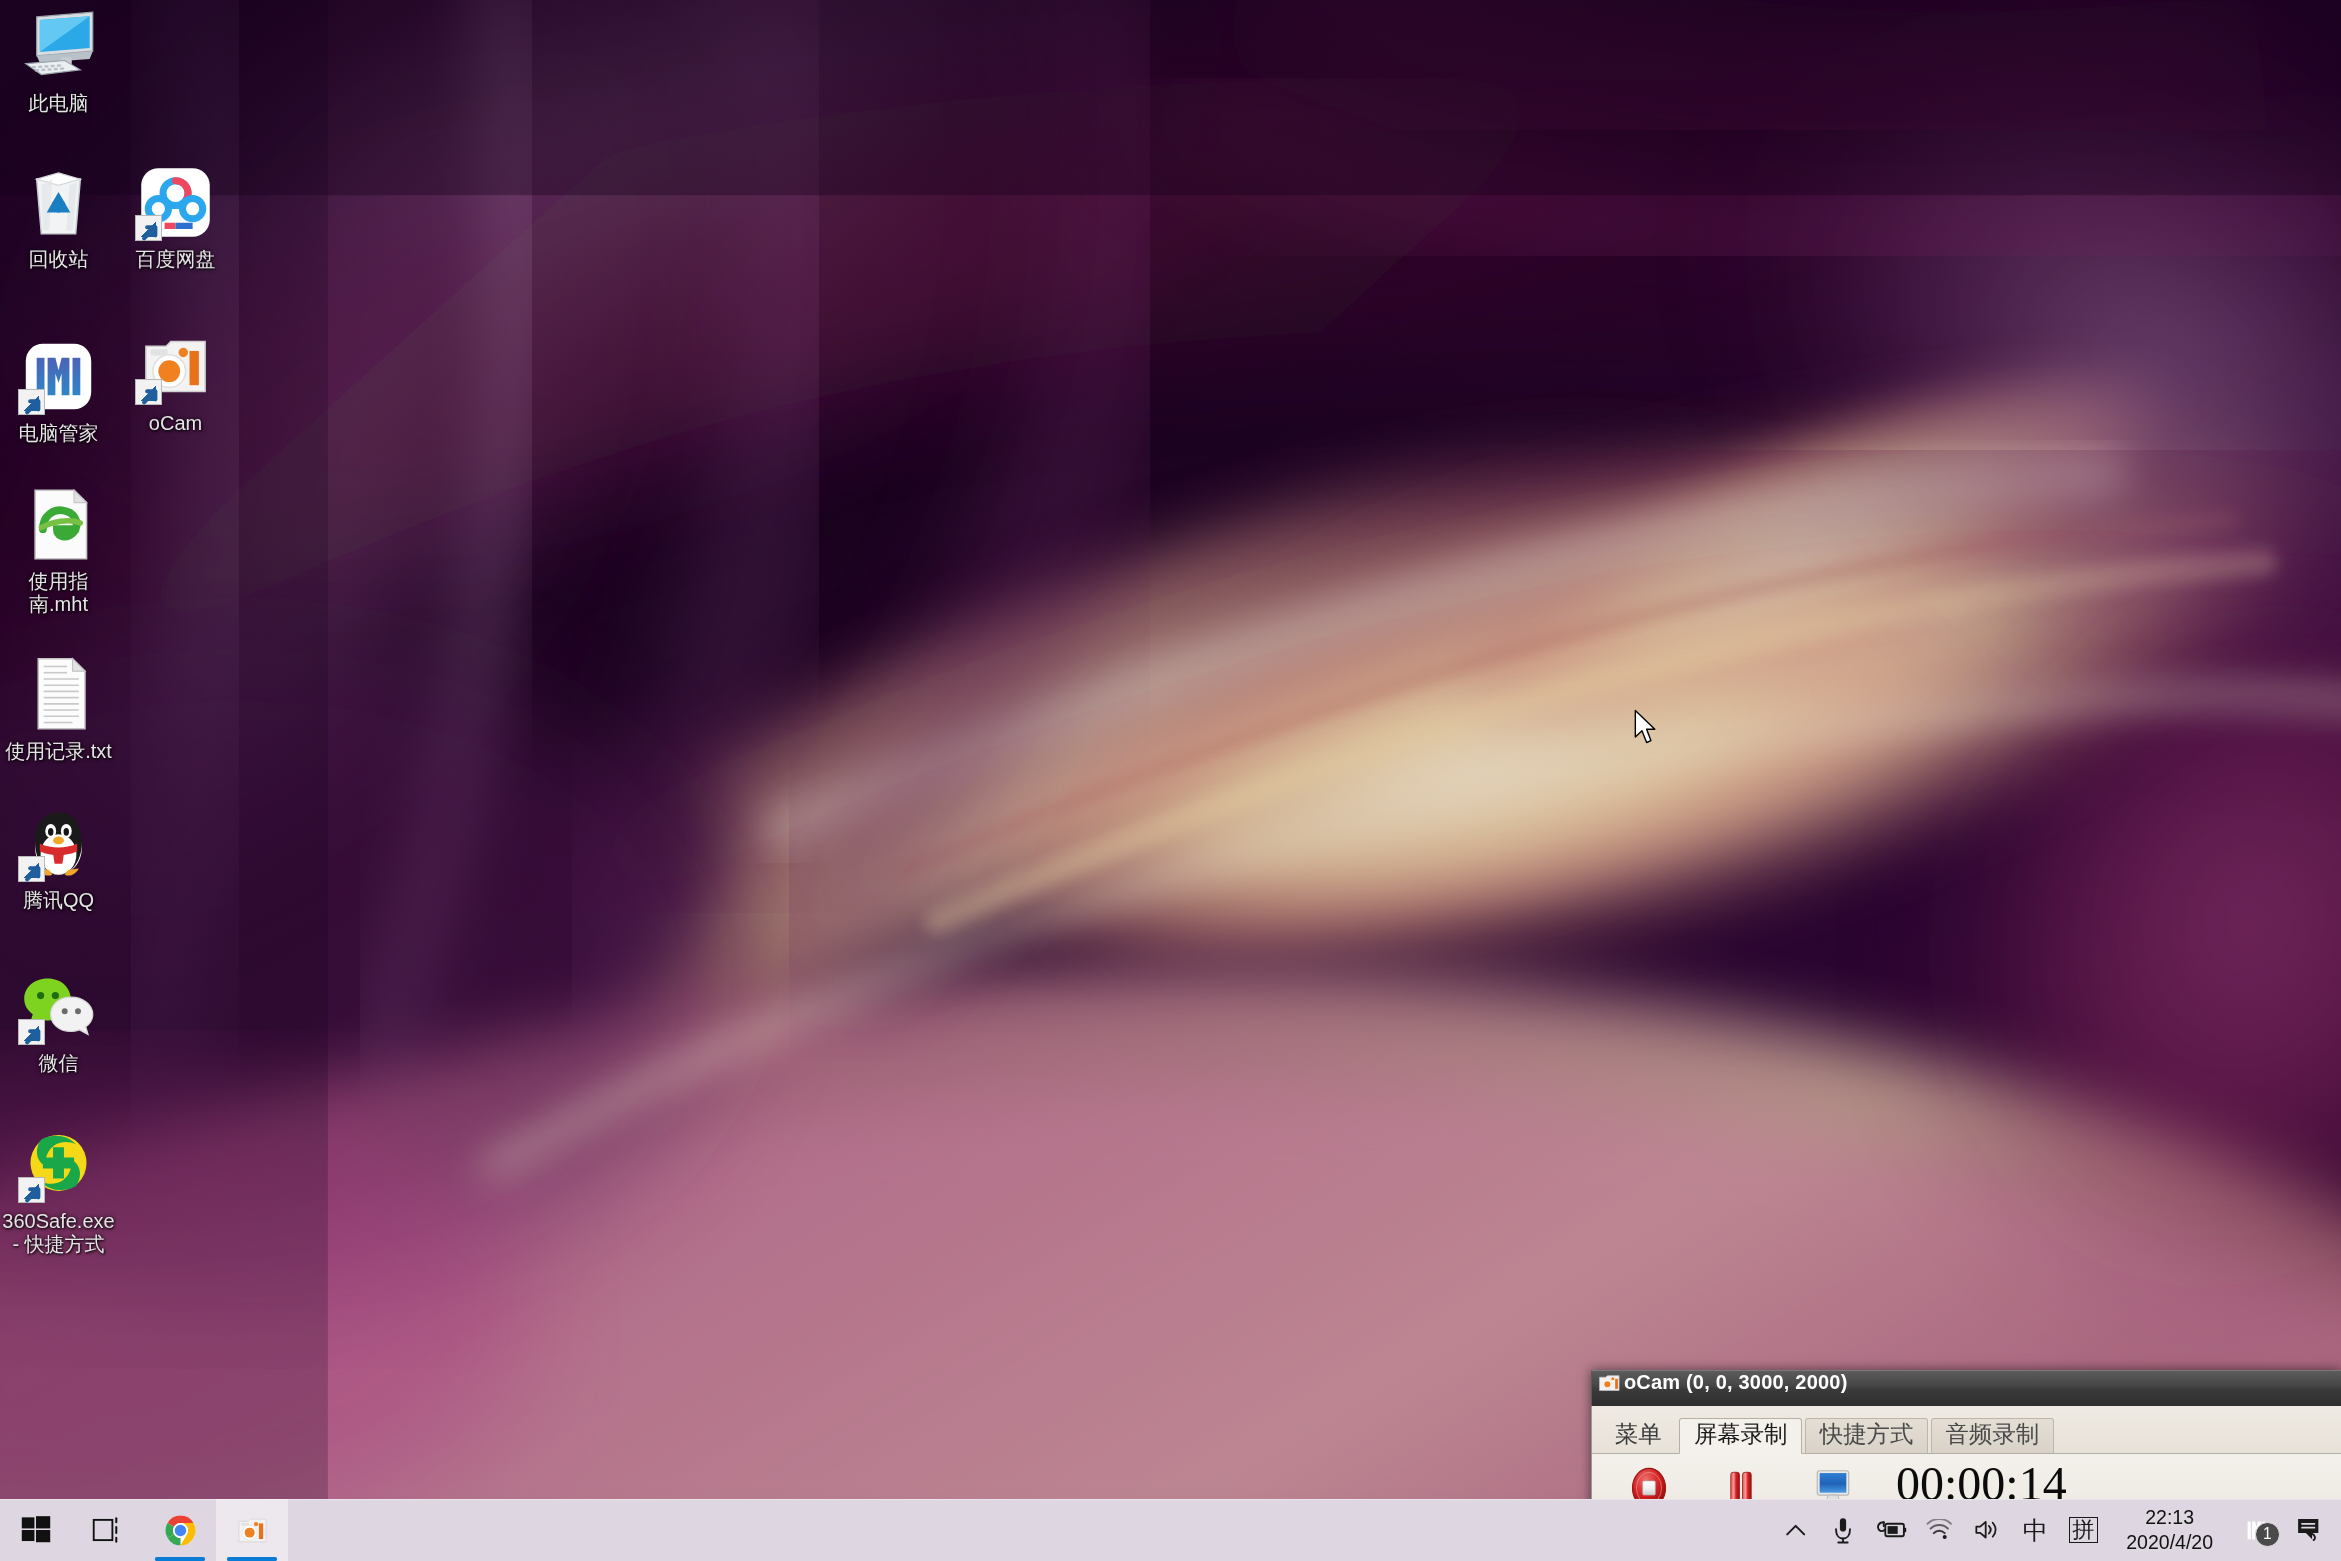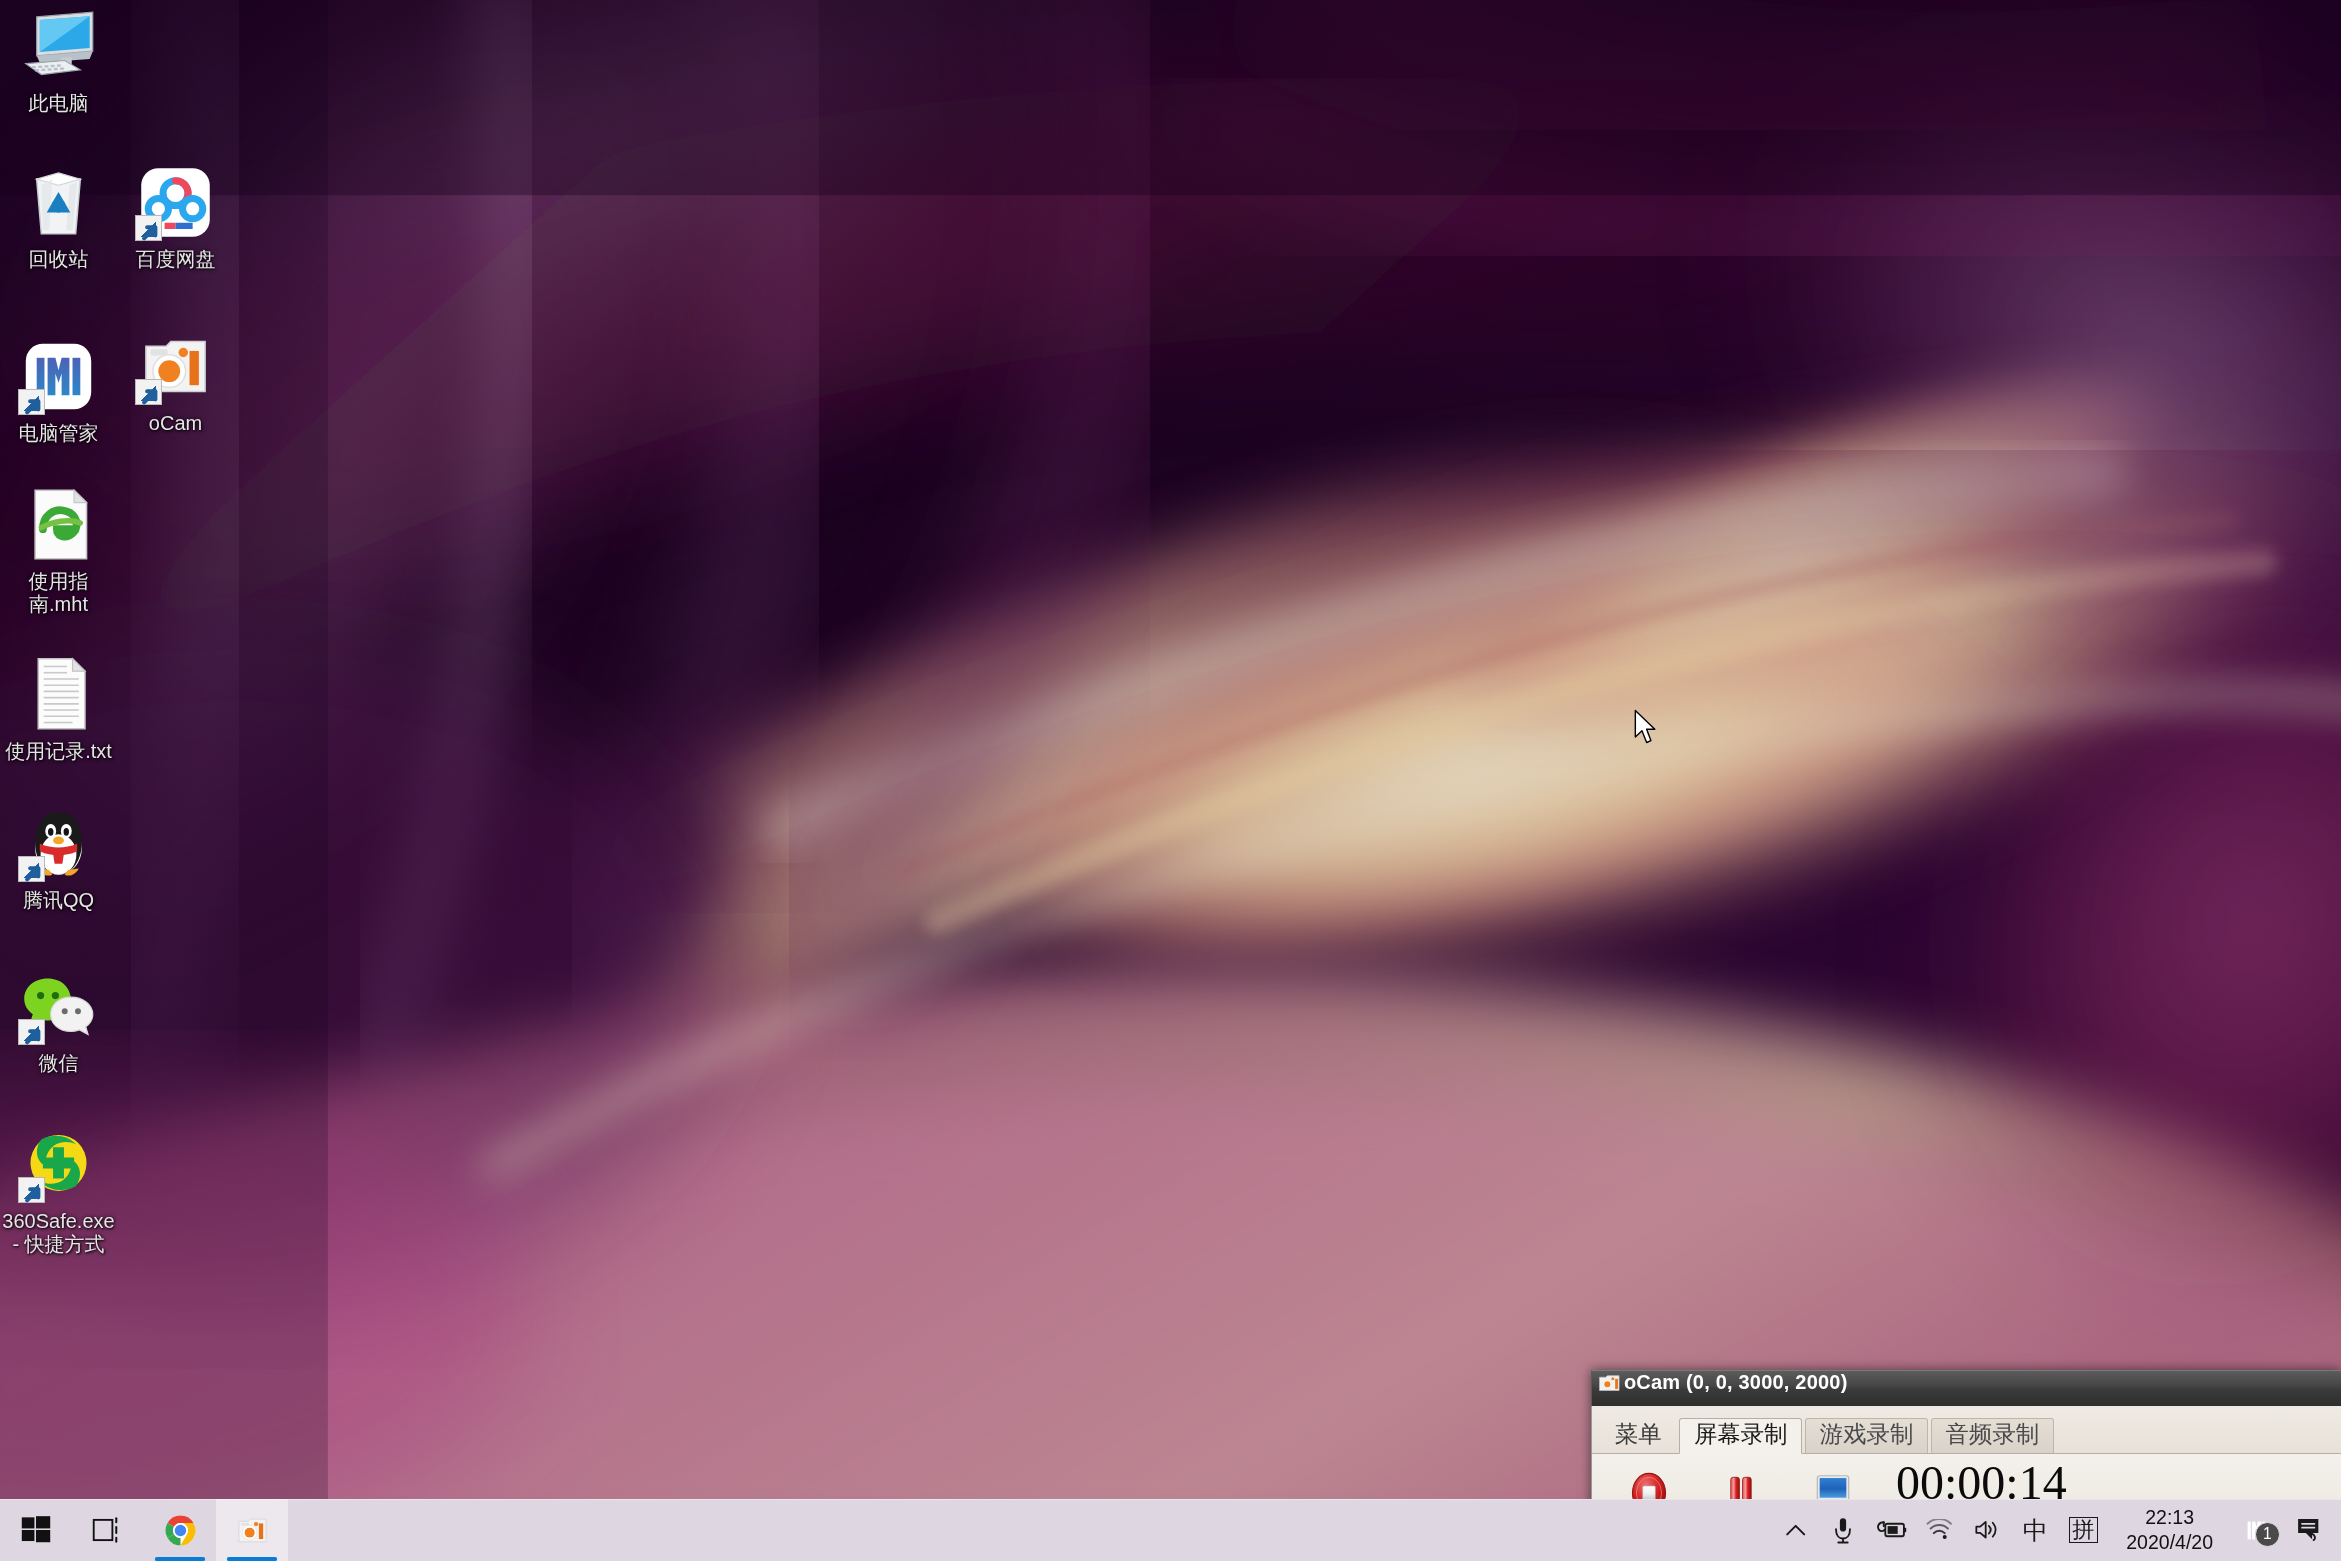--- a/index.html
+++ b/index.html
@@ -611,7 +611,7 @@
       <div id="ocam-tabs">
         <div class="otab plain">菜单</div>
         <div class="otab active">屏幕录制</div>
-        <div class="otab inactive">游戏录制</div>
+        <div class="otab inactive">快捷方式</div>
         <div class="otab inactive">音频录制</div>
       </div>
 

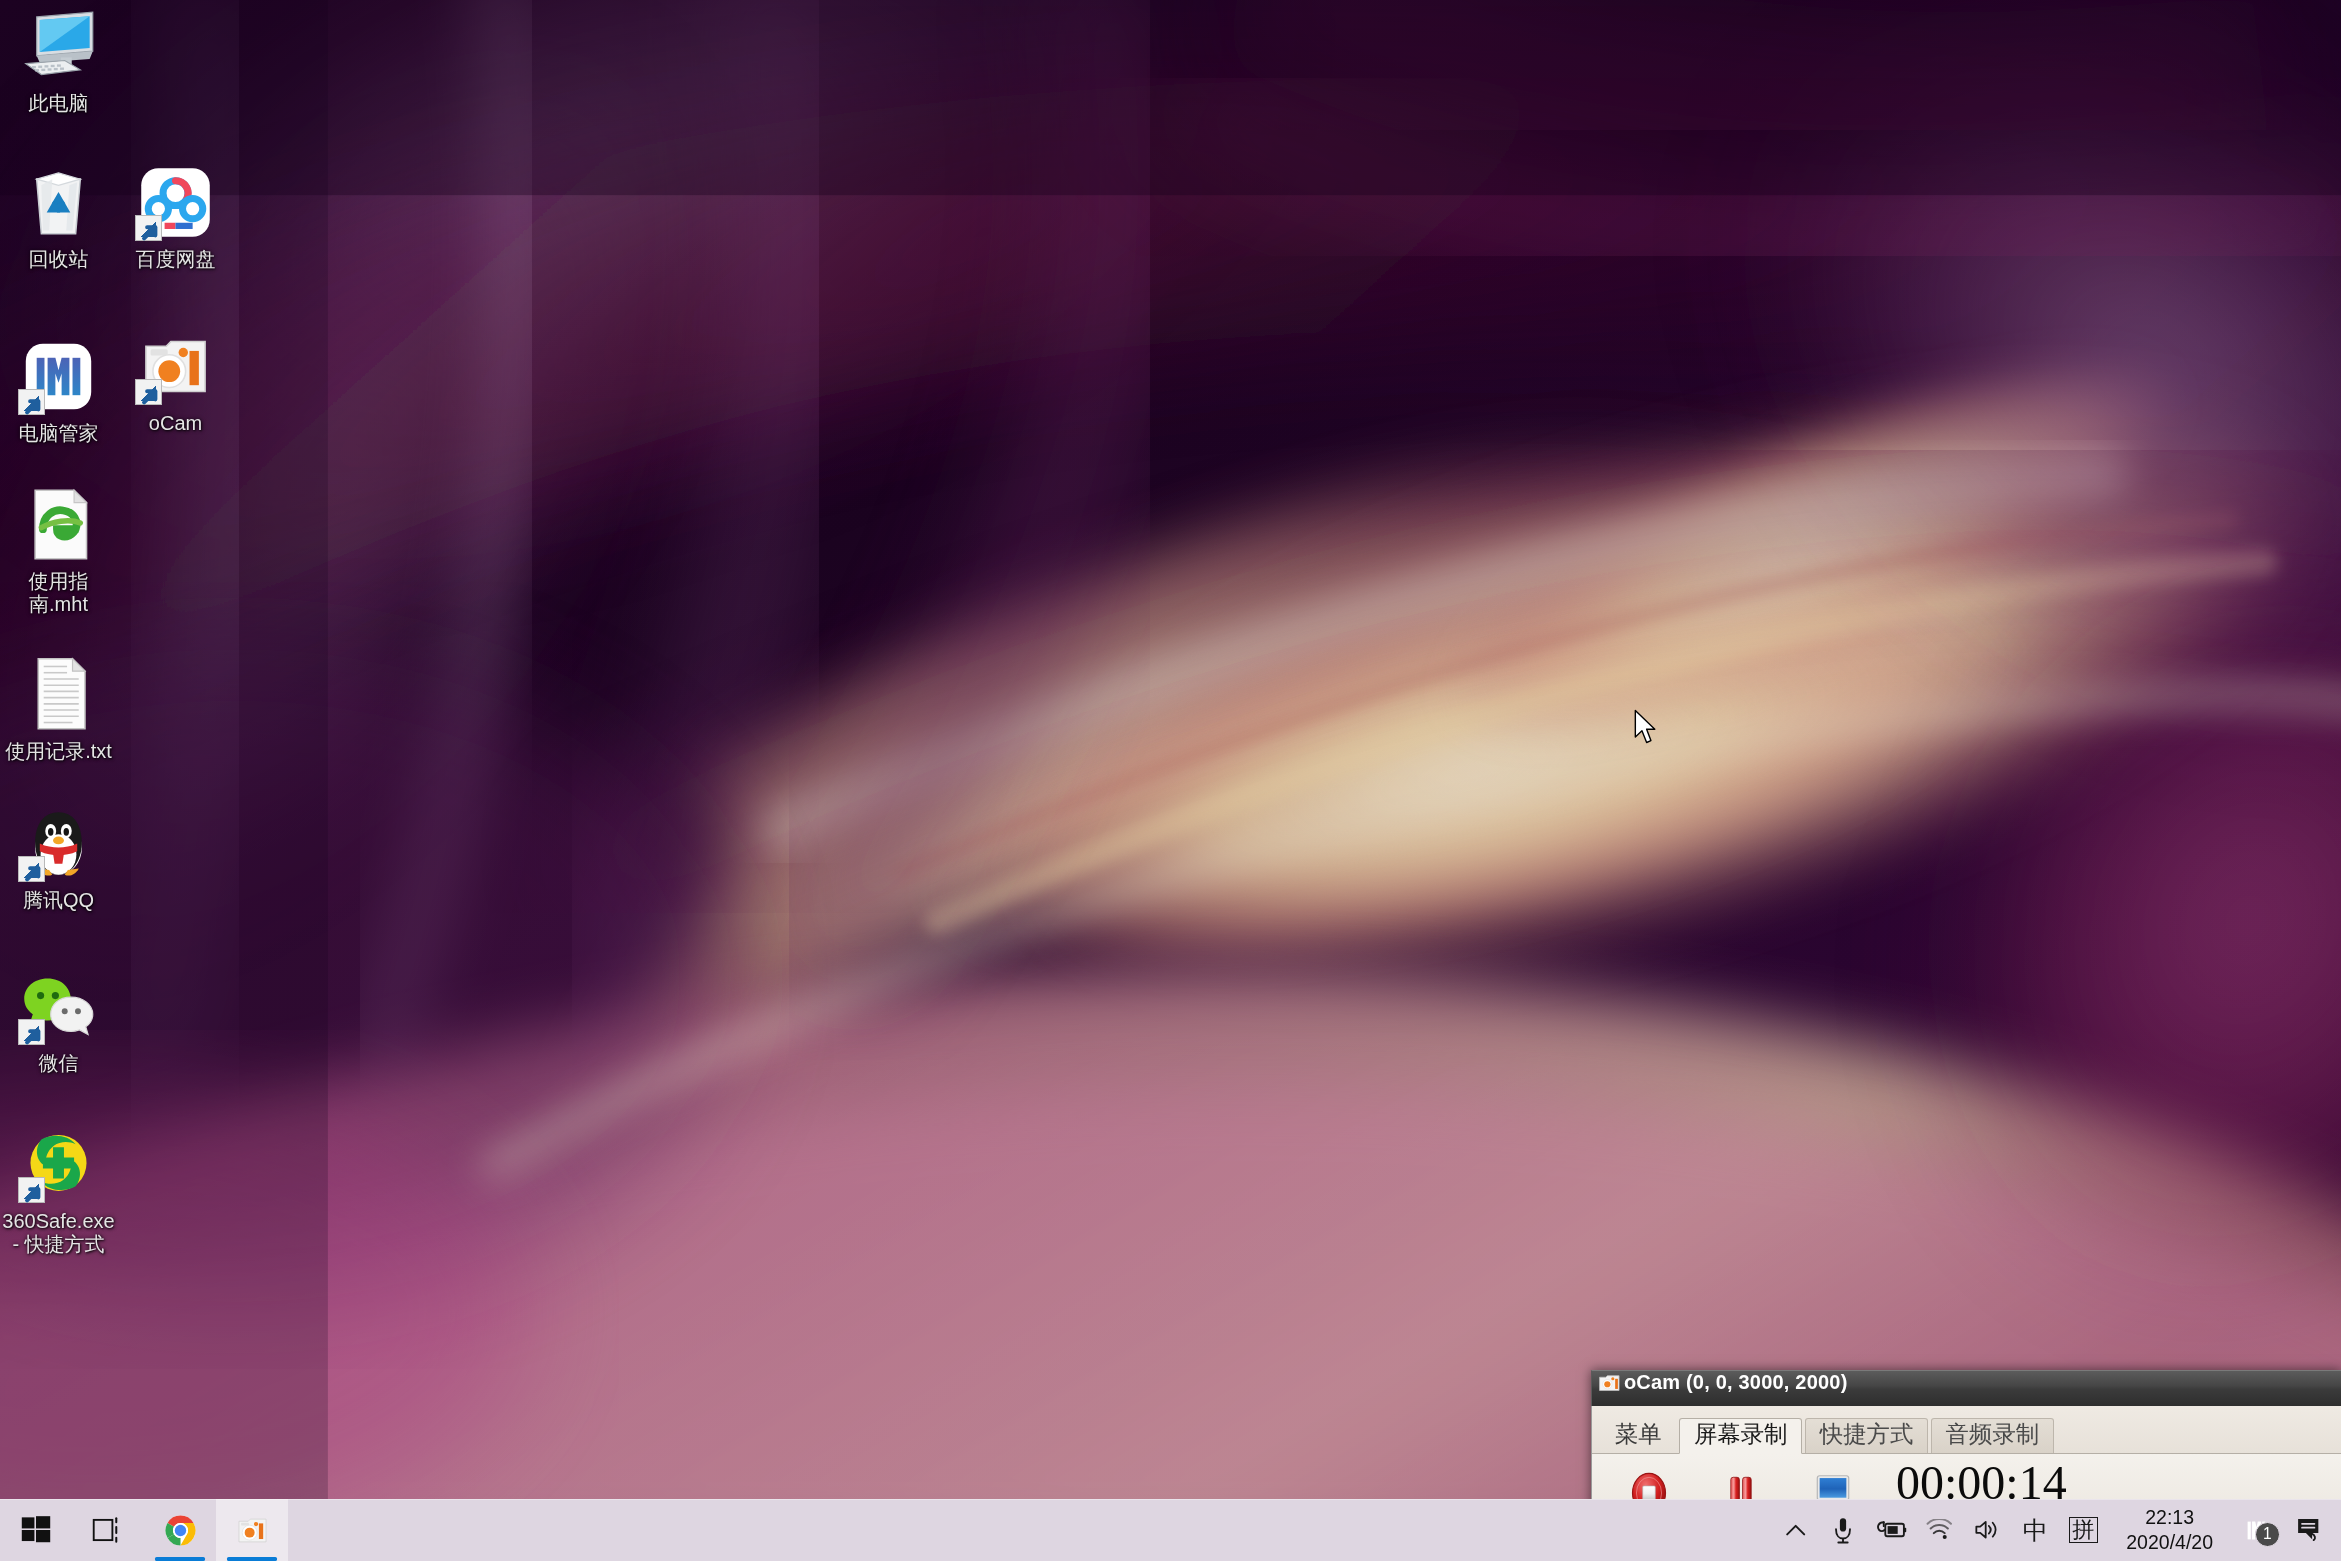--- a/index.html
+++ b/index.html
@@ -143,7 +143,7 @@
   .otab.plain { background: transparent; border-color: transparent; }
   #ocam-toolbar {
     display: flex;
-    align-items: flex-end;
+    align-items: center;
     height: 86px;
     background: linear-gradient(180deg, #f4f1ec 0%, #eae5dd 100%);
     padding: 6.2px 0 0 11px;

